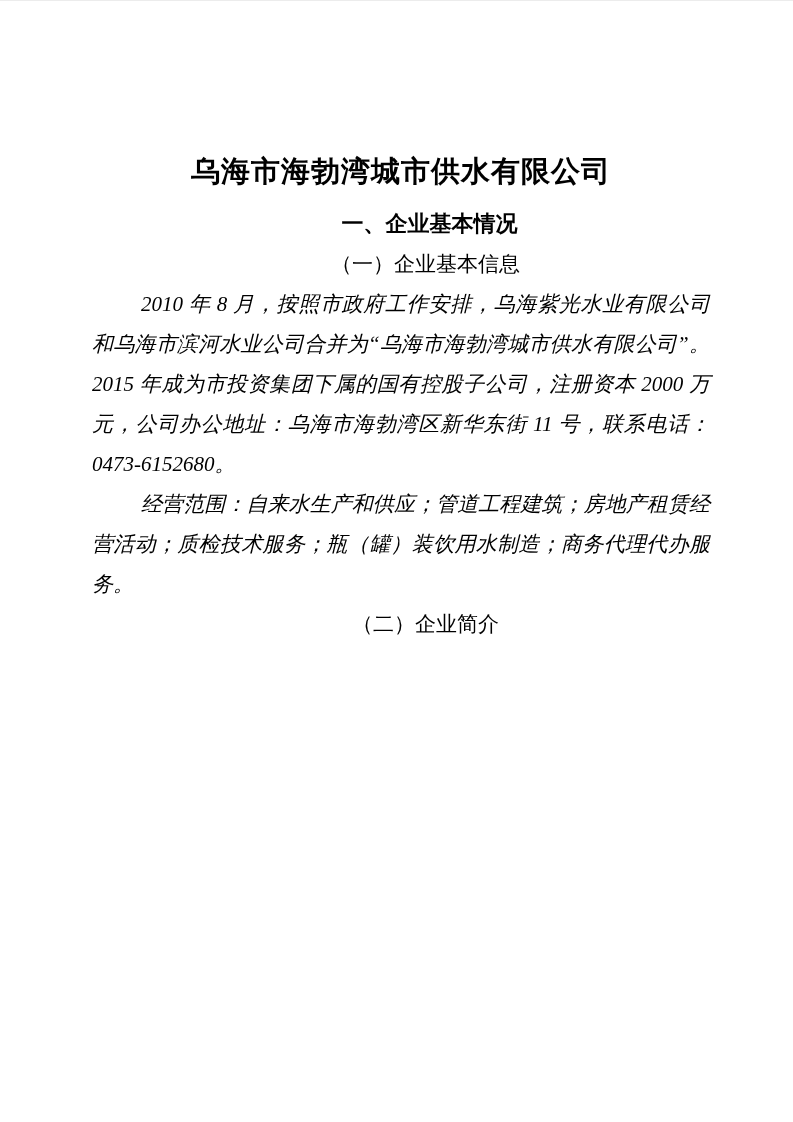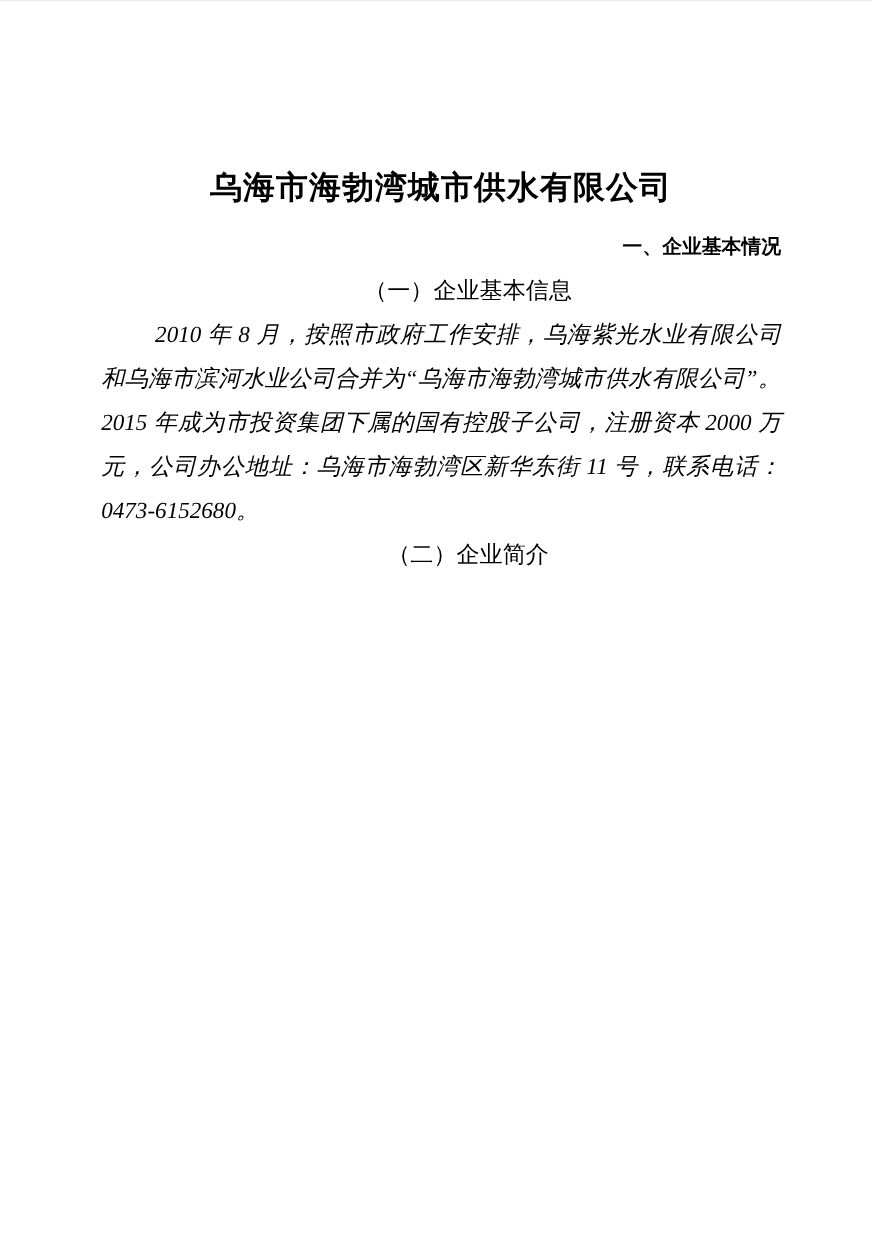--- a/index.html
+++ b/index.html
@@ -42,11 +42,11 @@
   .section-heading {
     margin: 0;
     padding-left: 57px;
-    font-size: 18px;
+    font-size: 22px;
     font-weight: bold;
     line-height: 40px;
     font-family: "Liberation Sans", "DejaVu Sans", sans-serif;
-    text-align: right;
+    text-align: center;
   }
   .sub-heading {
     margin: 0;

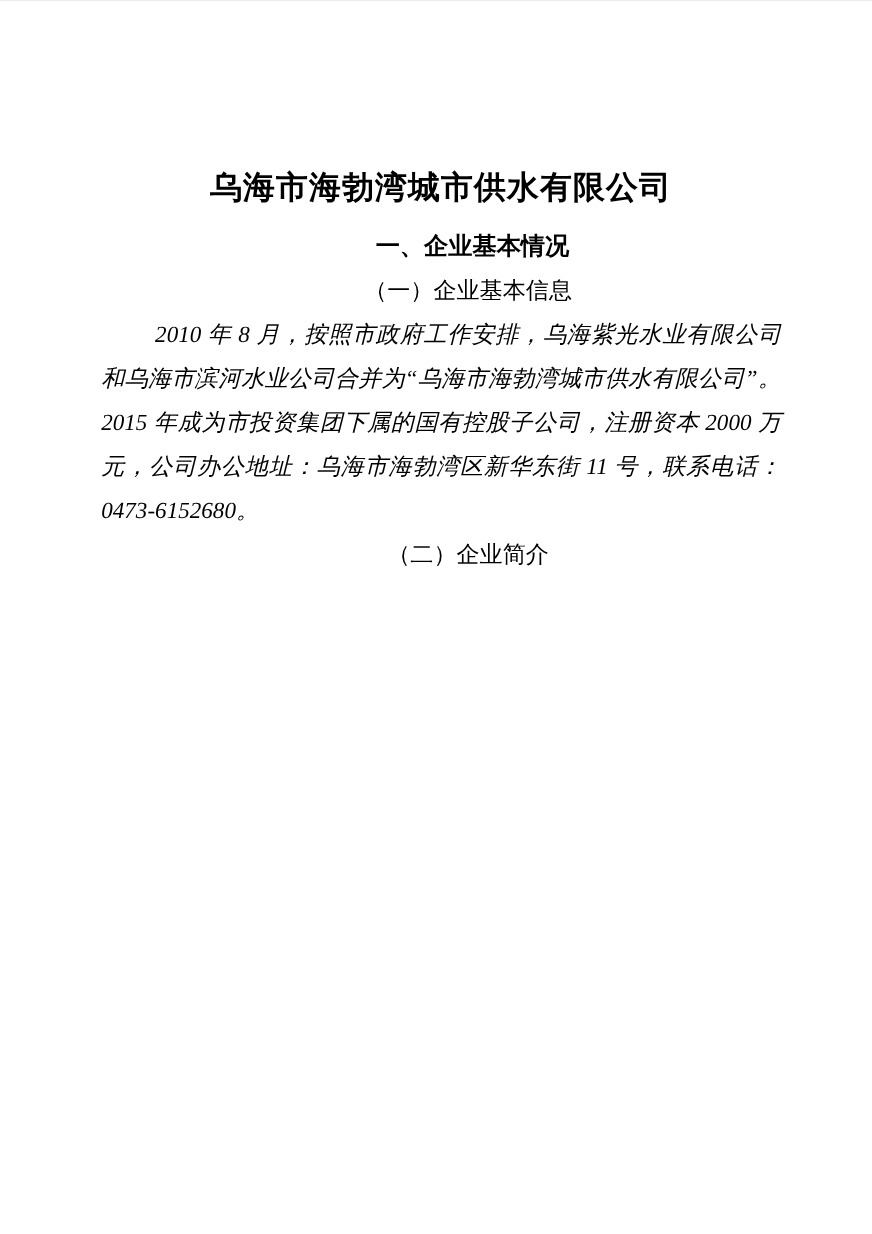--- a/index.html
+++ b/index.html
@@ -79,6 +79,7 @@
 
     <p class="body-para">2010 年 8 月，按照市政府工作安排，乌海紫光水业有限公司和乌海市滨河水业公司合并为“乌海市海勃湾城市供水有限公司”。2015 年成为市投资集团下属的国有控股子公司，注册资本 2000 万元，公司办公地址：乌海市海勃湾区新华东街 11 号，联系电话：0473-6152680。</p>
 
+    <p class="body-para">经营范围：自来水生产和供应；管道工程建筑；房地产租赁经营活动；质检技术服务；瓶（罐）装饮用水制造；商务代理代办服务。</p>
 
     <h3 class="sub-heading">（二）企业简介</h3>
 

